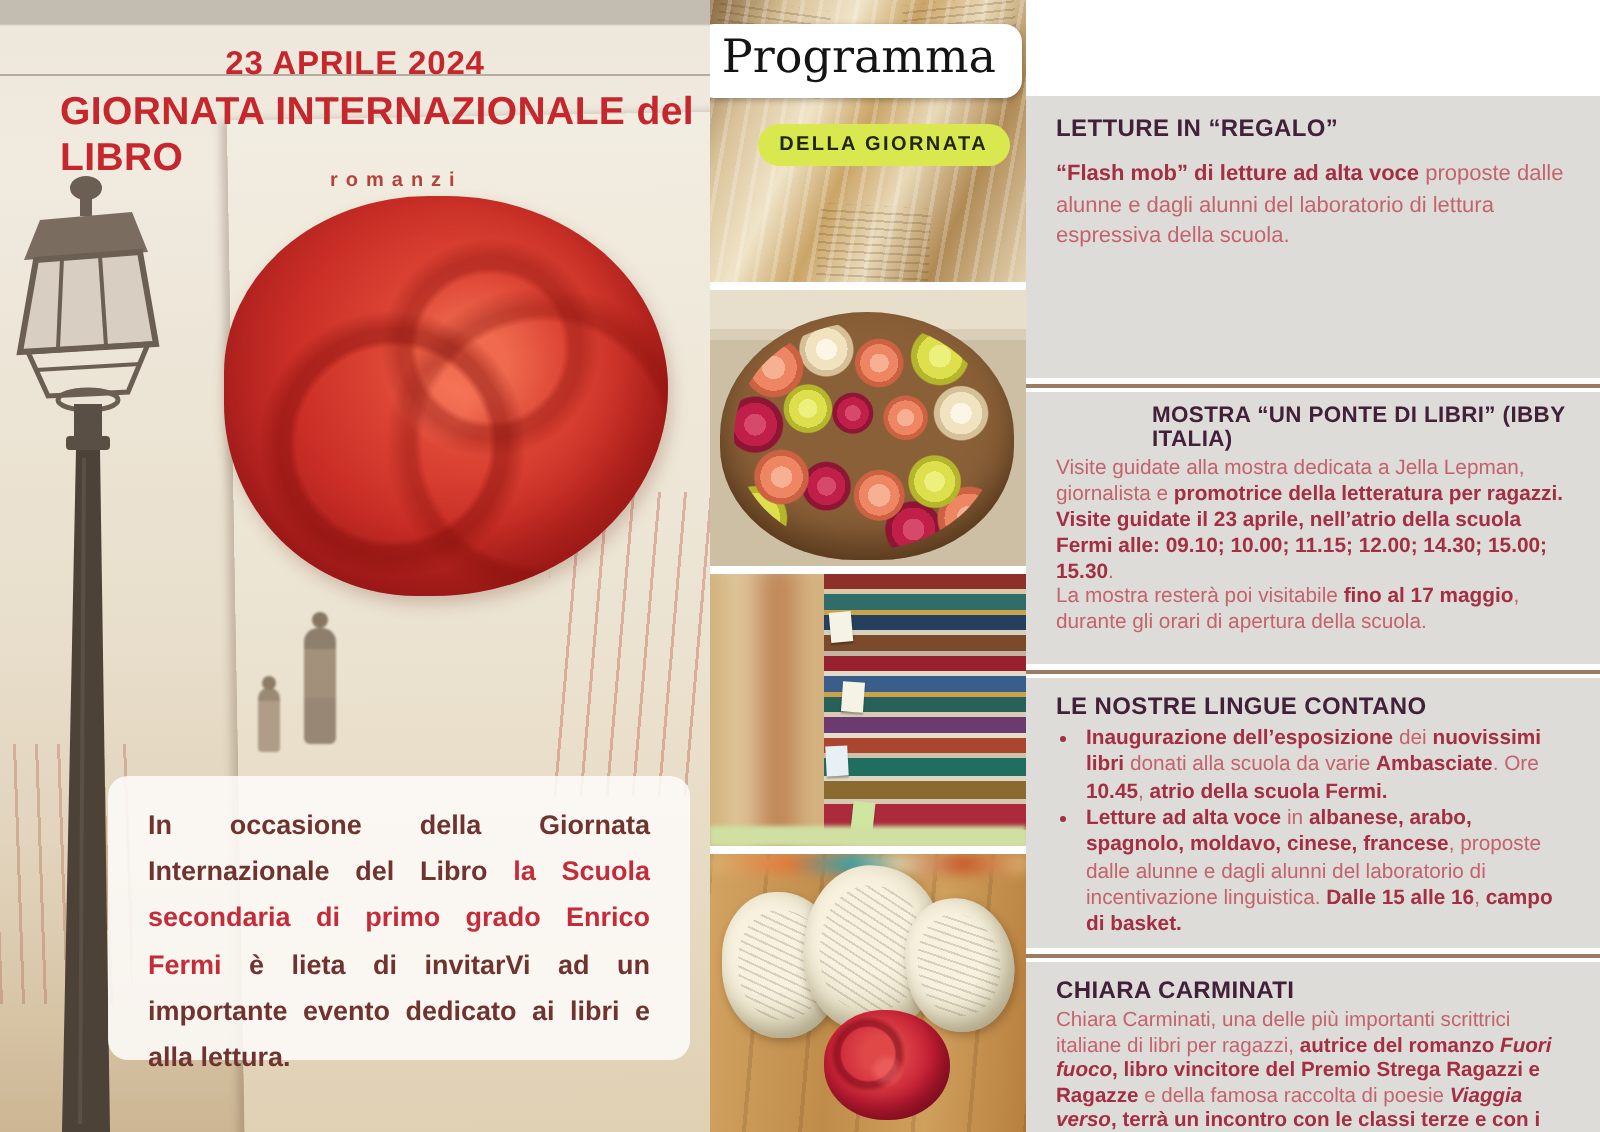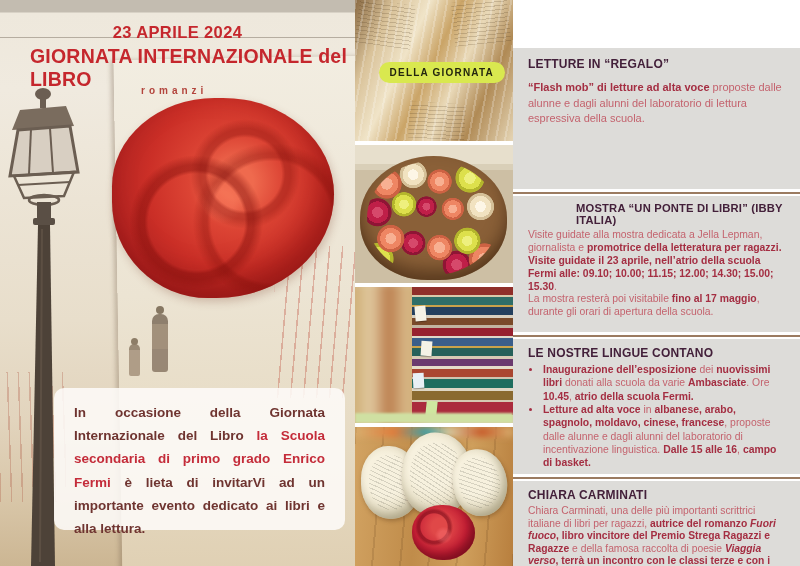--- a/index.html
+++ b/index.html
@@ -199,6 +199,7 @@
       <div class="text-block tb1"></div>
       <div class="text-block tb2"></div>
       <div class="text-block tb3"></div>
+      <div class="program-label">Programma</div>
       <div class="program-badge">DELLA GIORNATA</div>
     </div>
     <div class="photo photo2">

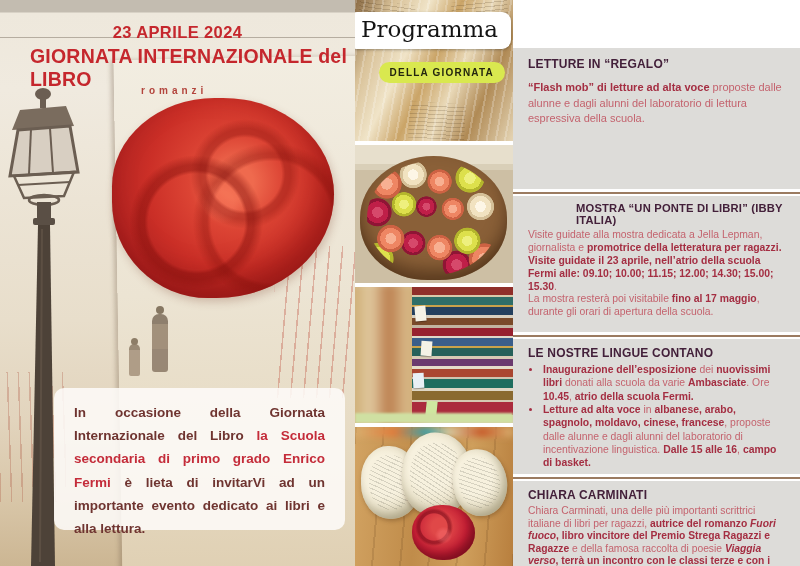--- a/index.html
+++ b/index.html
@@ -18,7 +18,7 @@
     font-size:16.5px;font-weight:bold;color:#c5272d;letter-spacing:.4px;z-index:6;}
   .lp-title{position:absolute;top:45px;left:0;width:100%;text-align:left;
     font-size:19.5px;font-weight:bold;color:#c5272d;letter-spacing:.2px;z-index:6;padding-left:30px;}
-  .lp-romanzi{position:absolute;top:85px;left:141px;font-size:10px;font-weight:bold;
+  .lp-romanzi{position:absolute;top:85px;left:165px;font-size:10px;font-weight:bold;
     letter-spacing:4px;color:#b3443c;z-index:2;}
   
   .lamp{position:absolute;left:4px;top:84px;z-index:3;}

